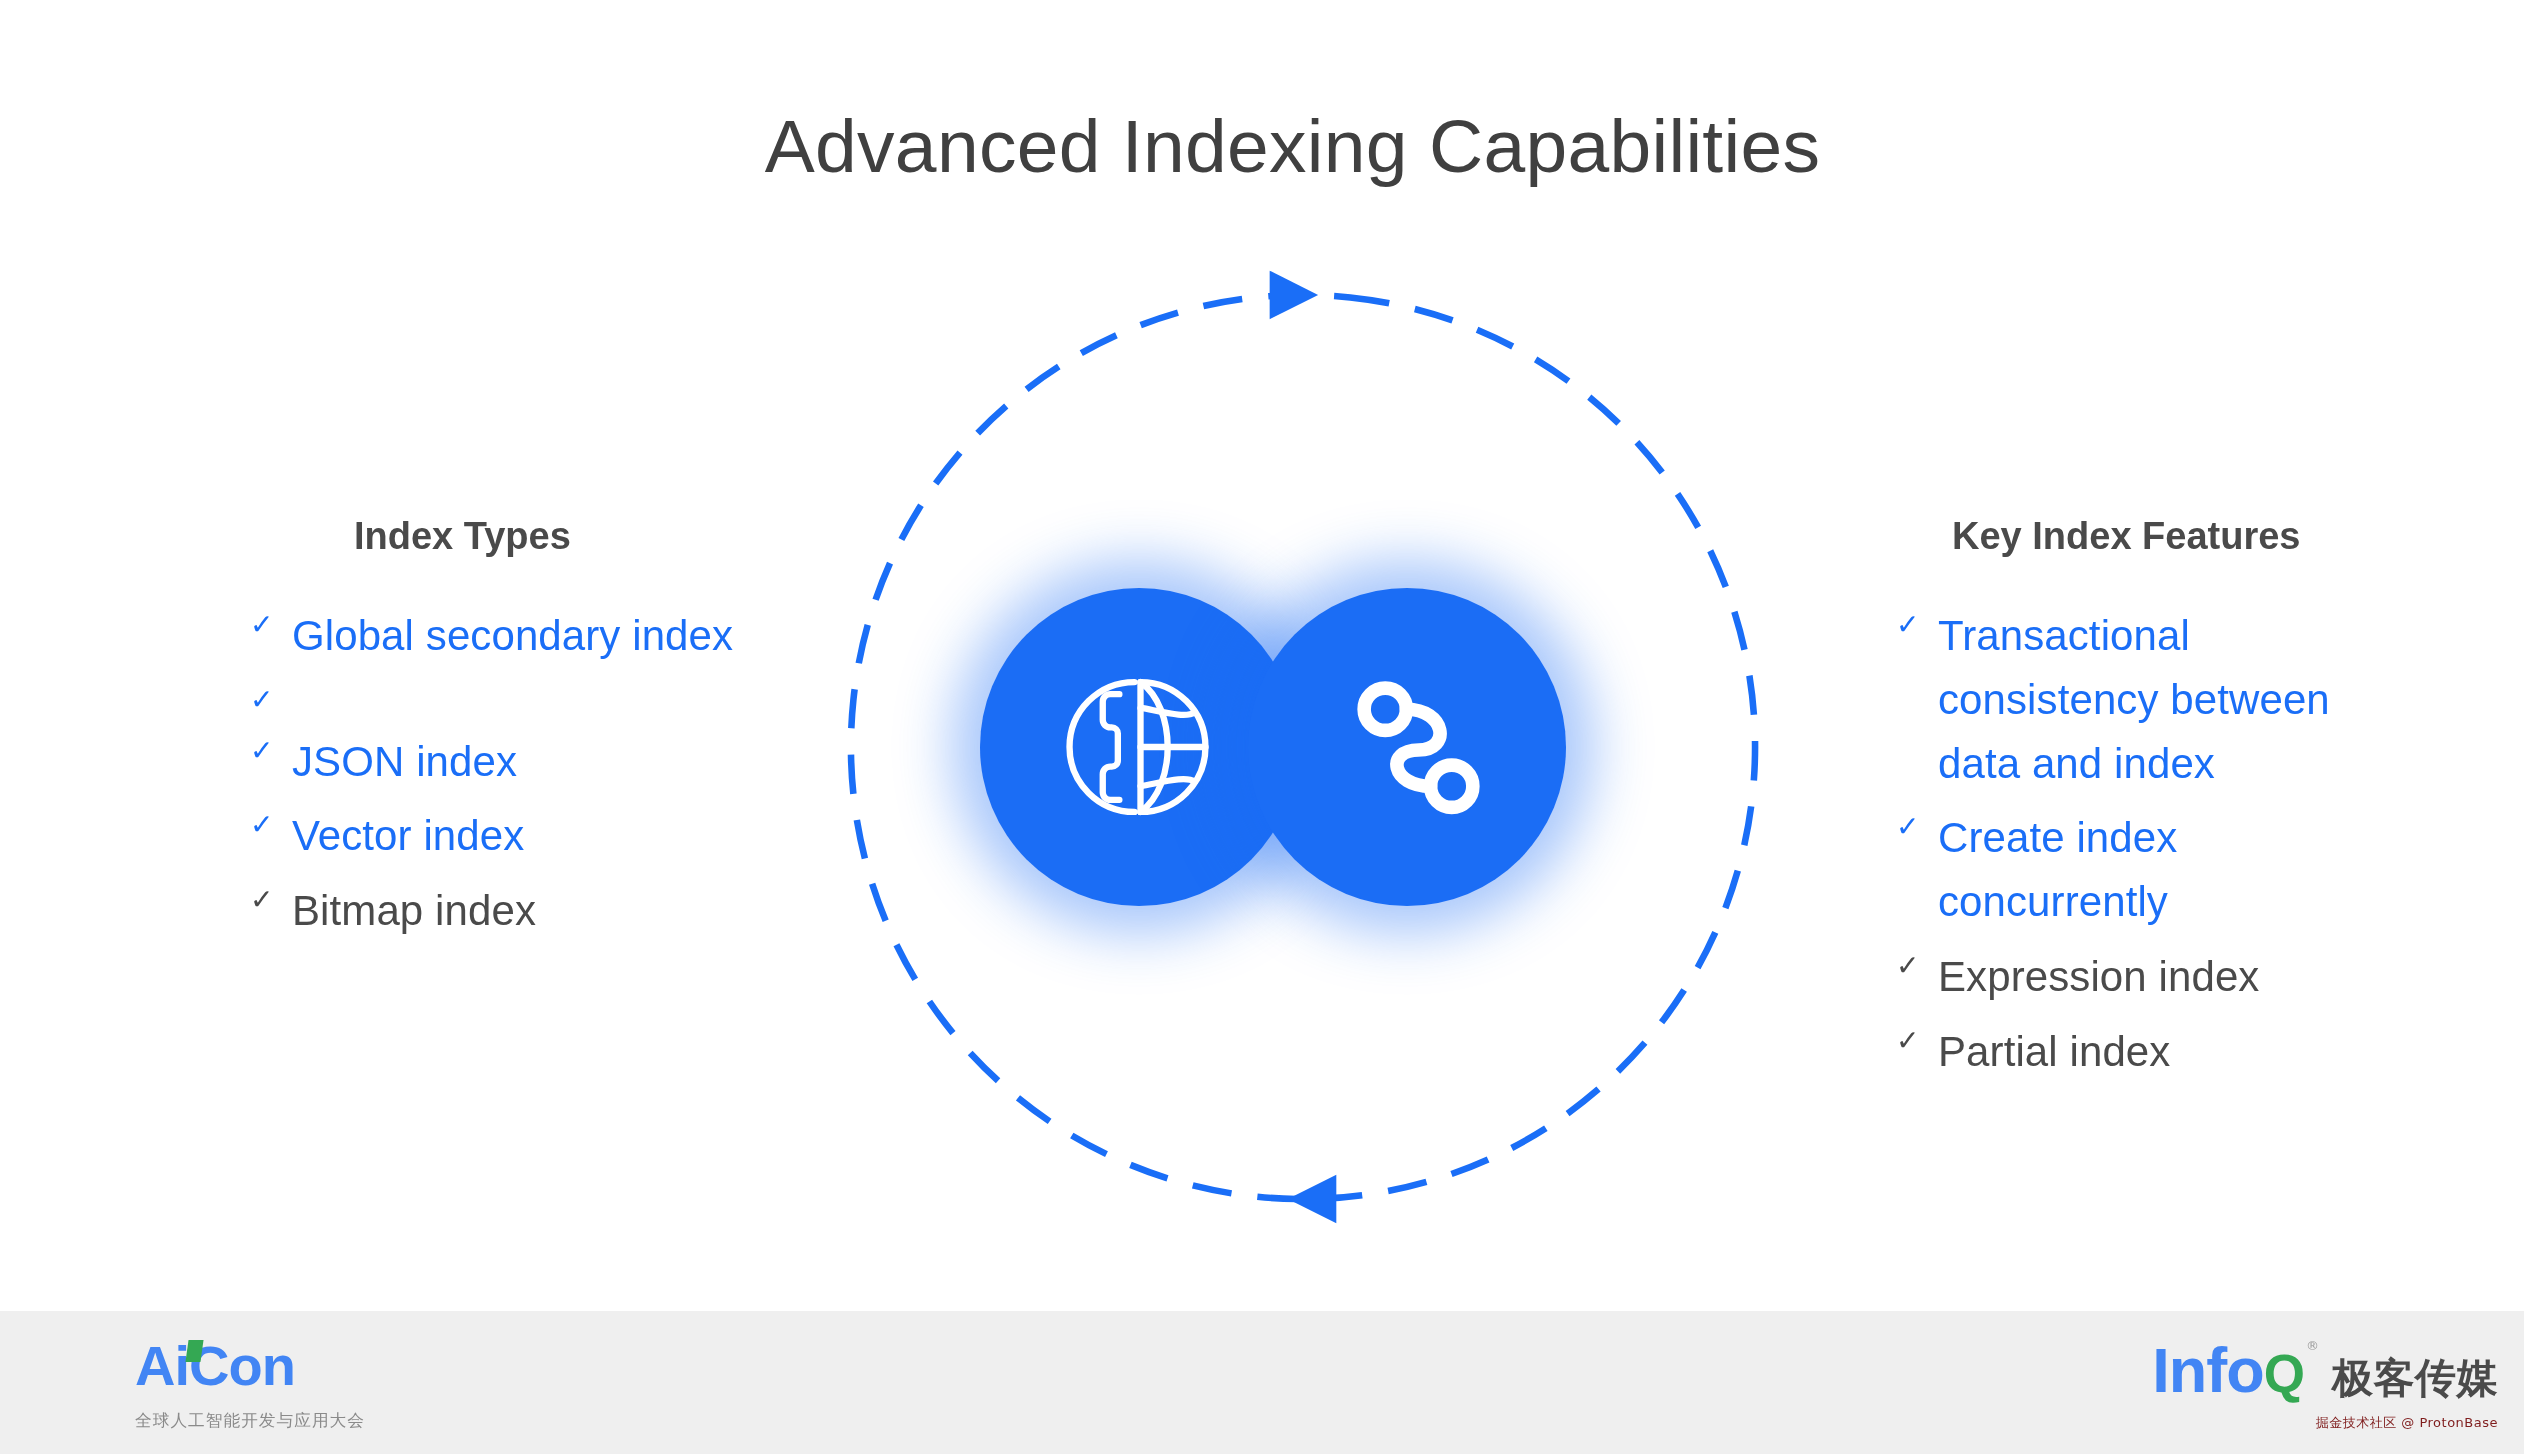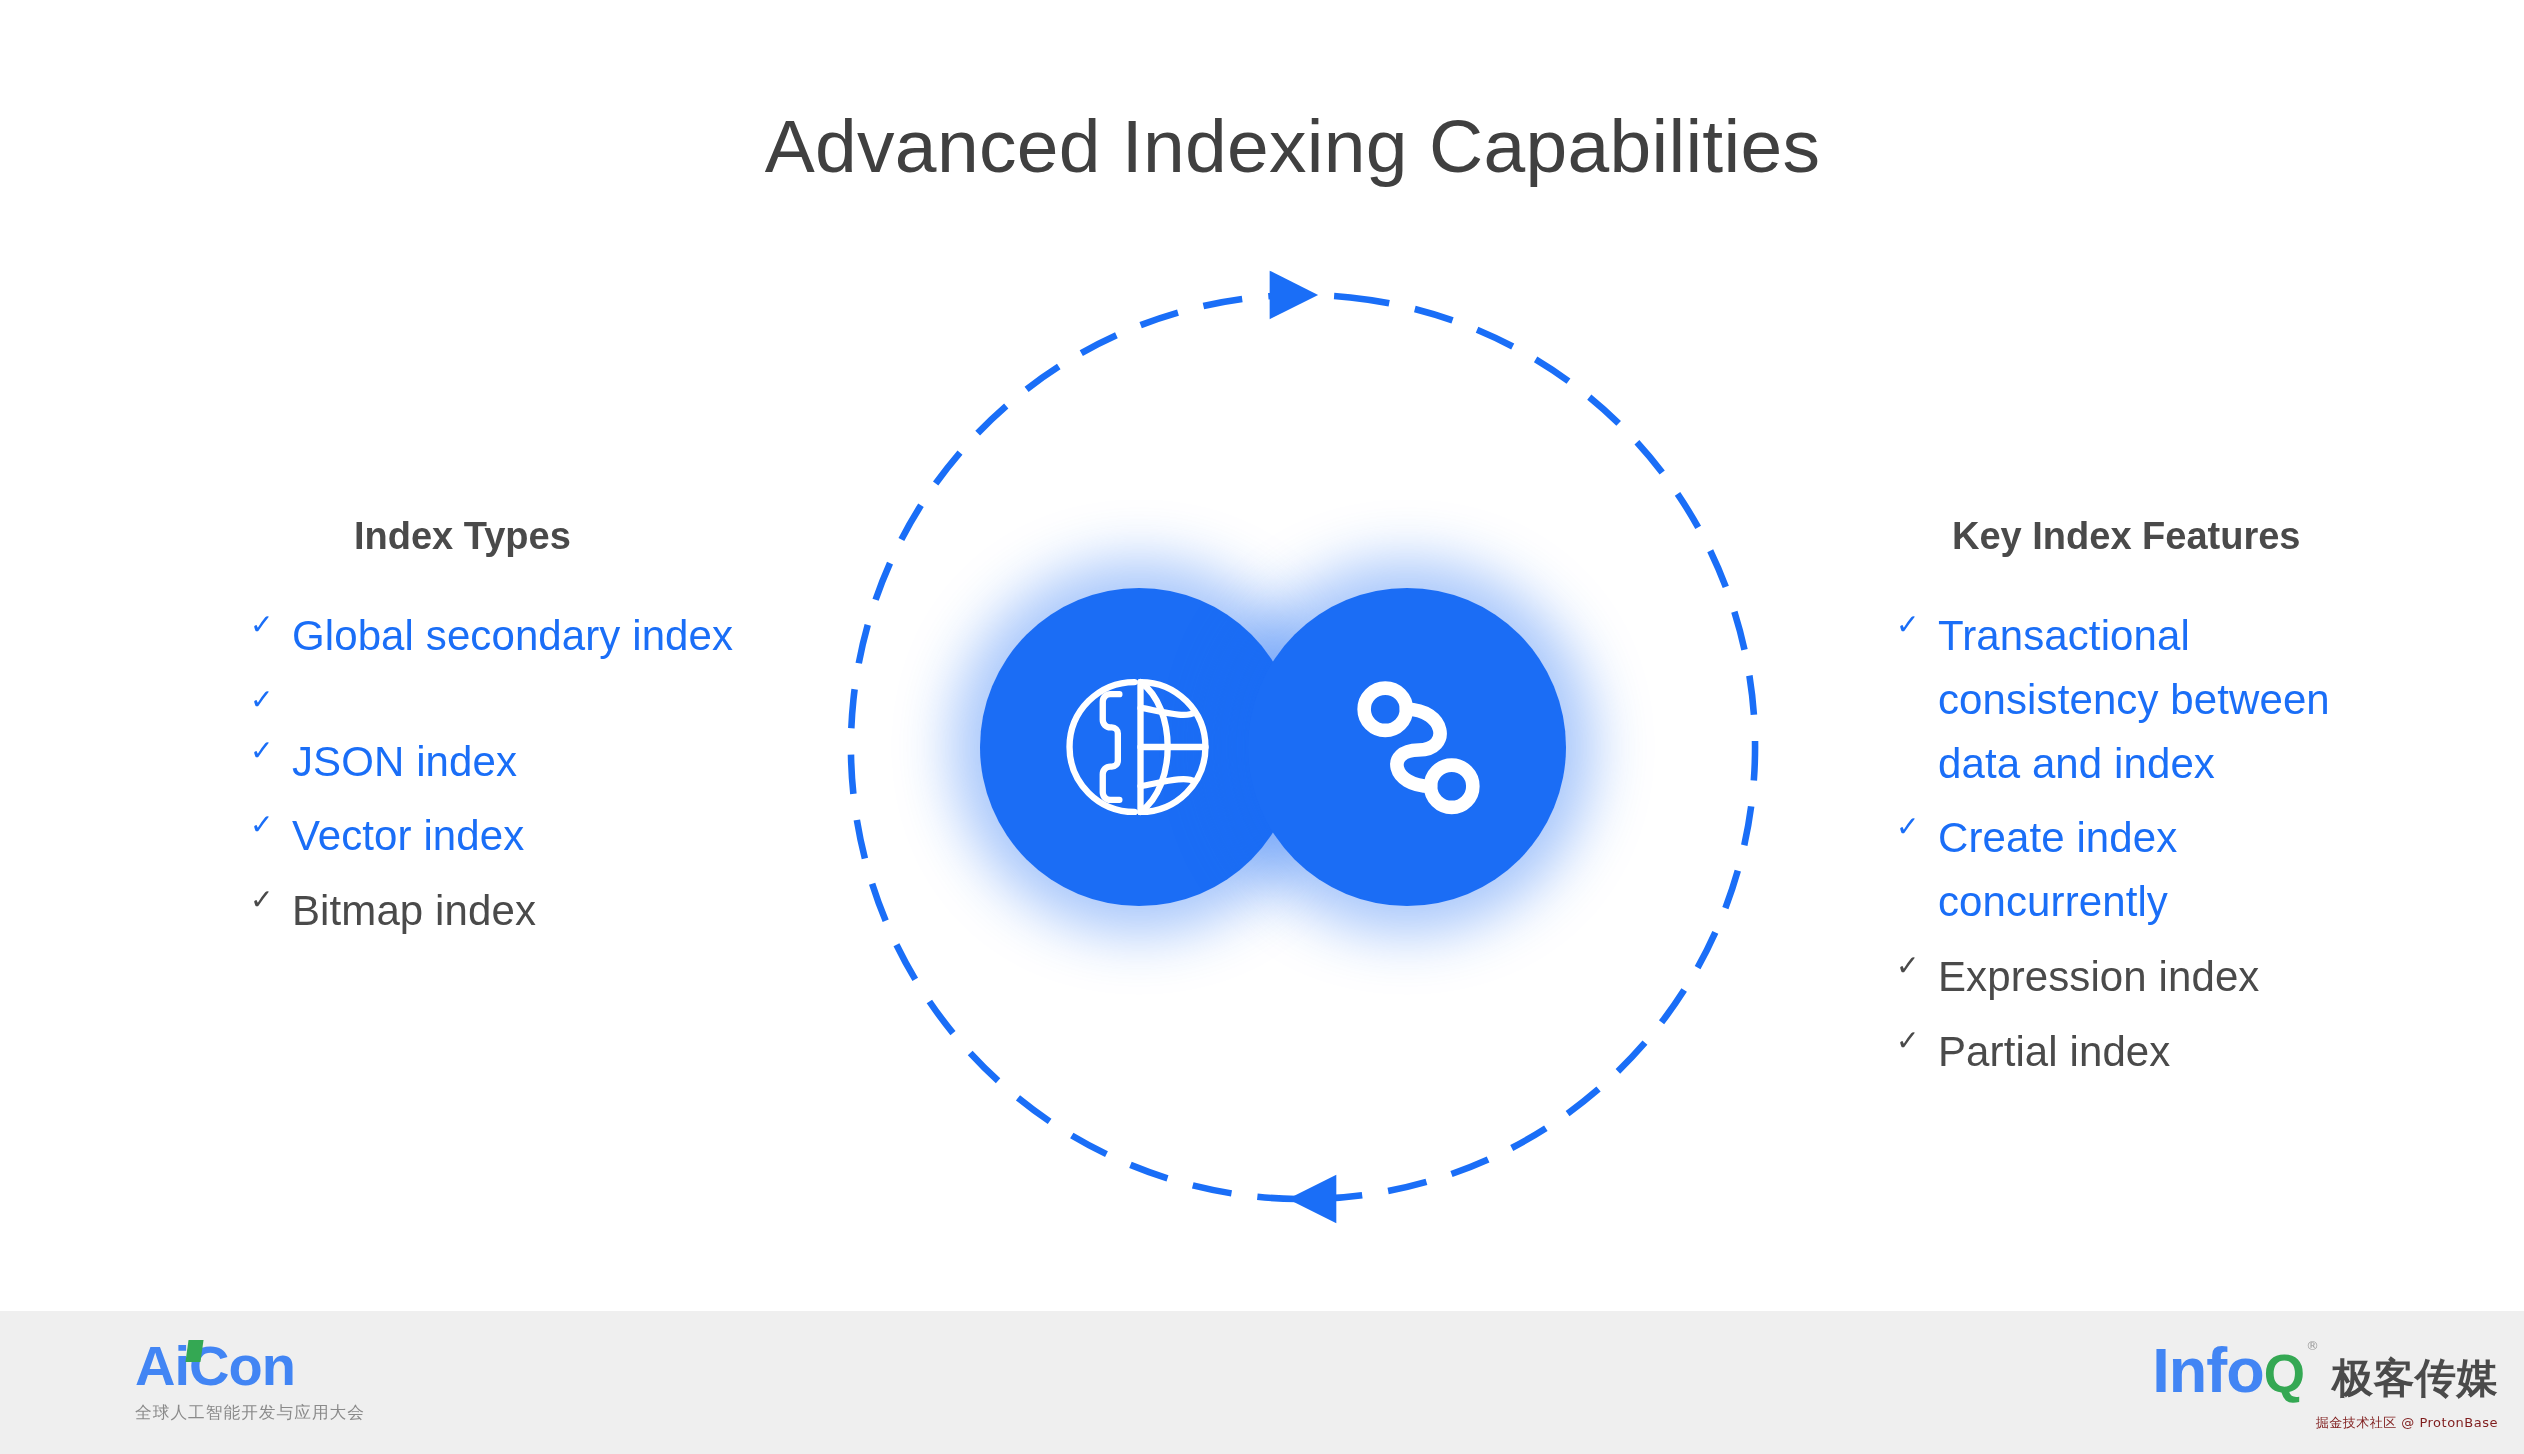--- a/index.html
+++ b/index.html
@@ -162,7 +162,7 @@
     transform: skewX(-8deg);
   }
   .aicon-sub {
-    margin-top: 7px;
+    margin-top: 15px;
     font-size: 16.7px;
     color: #8a8a8a;
     letter-spacing: 1px;

